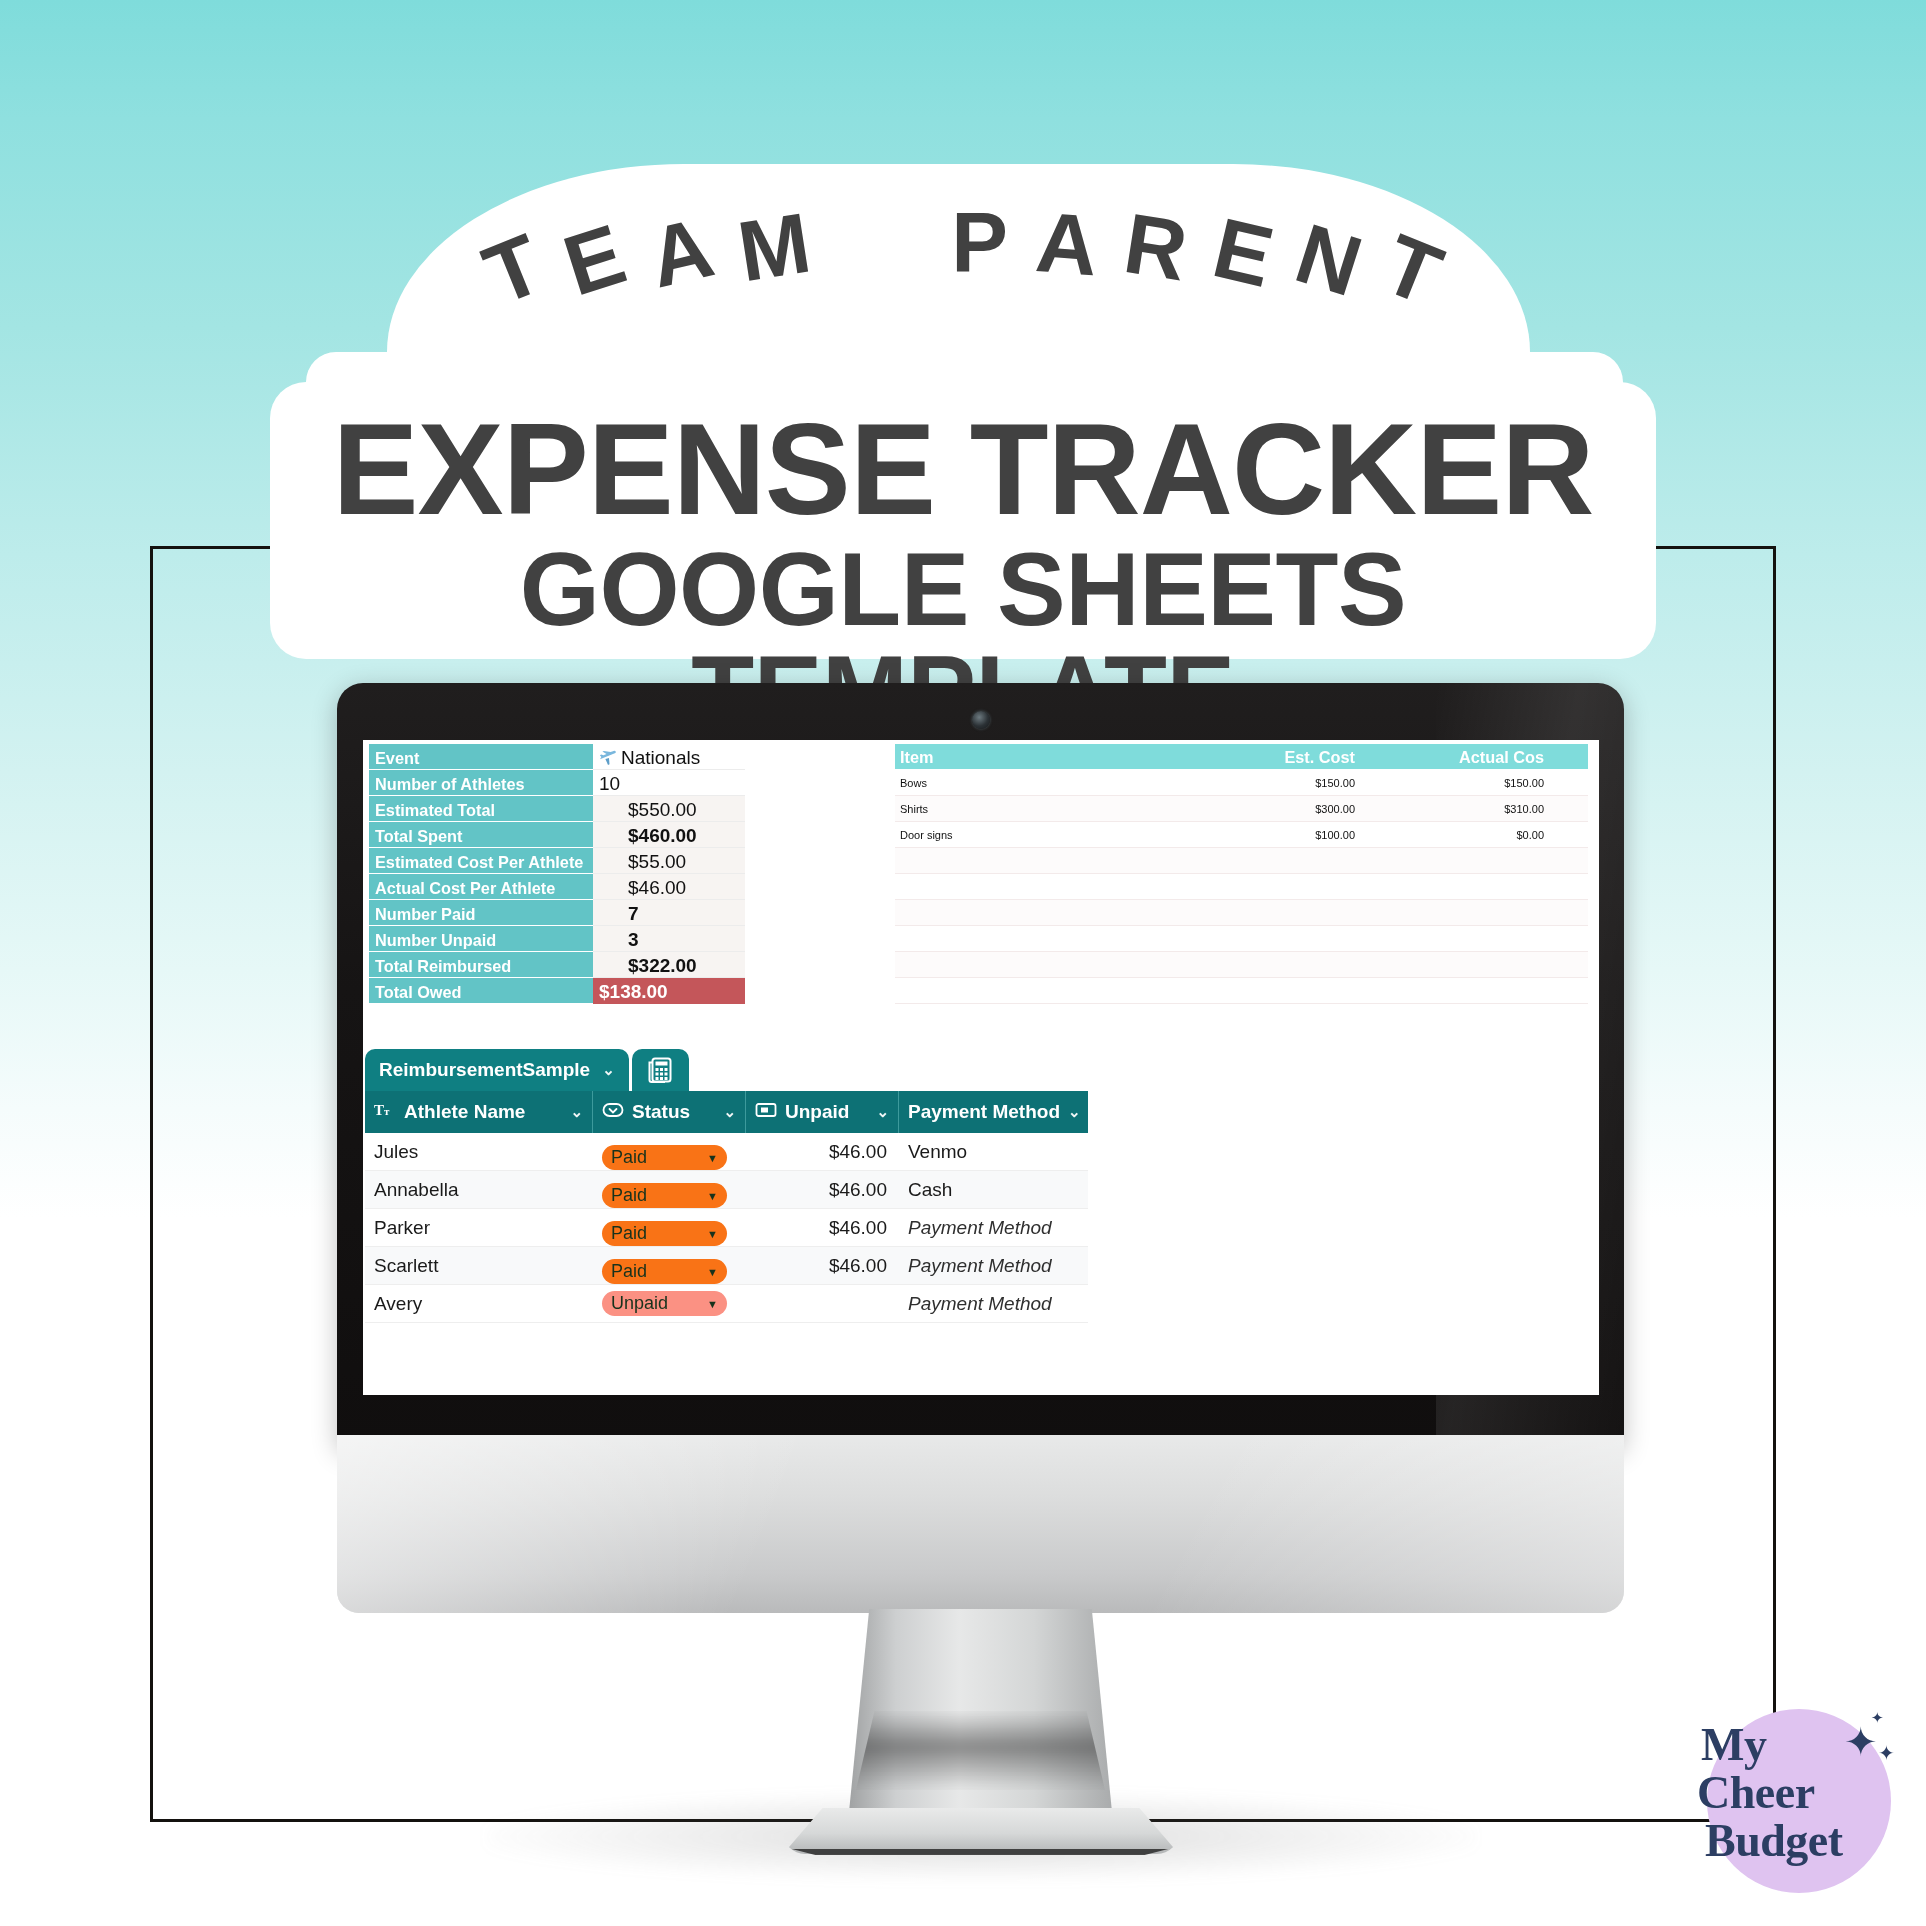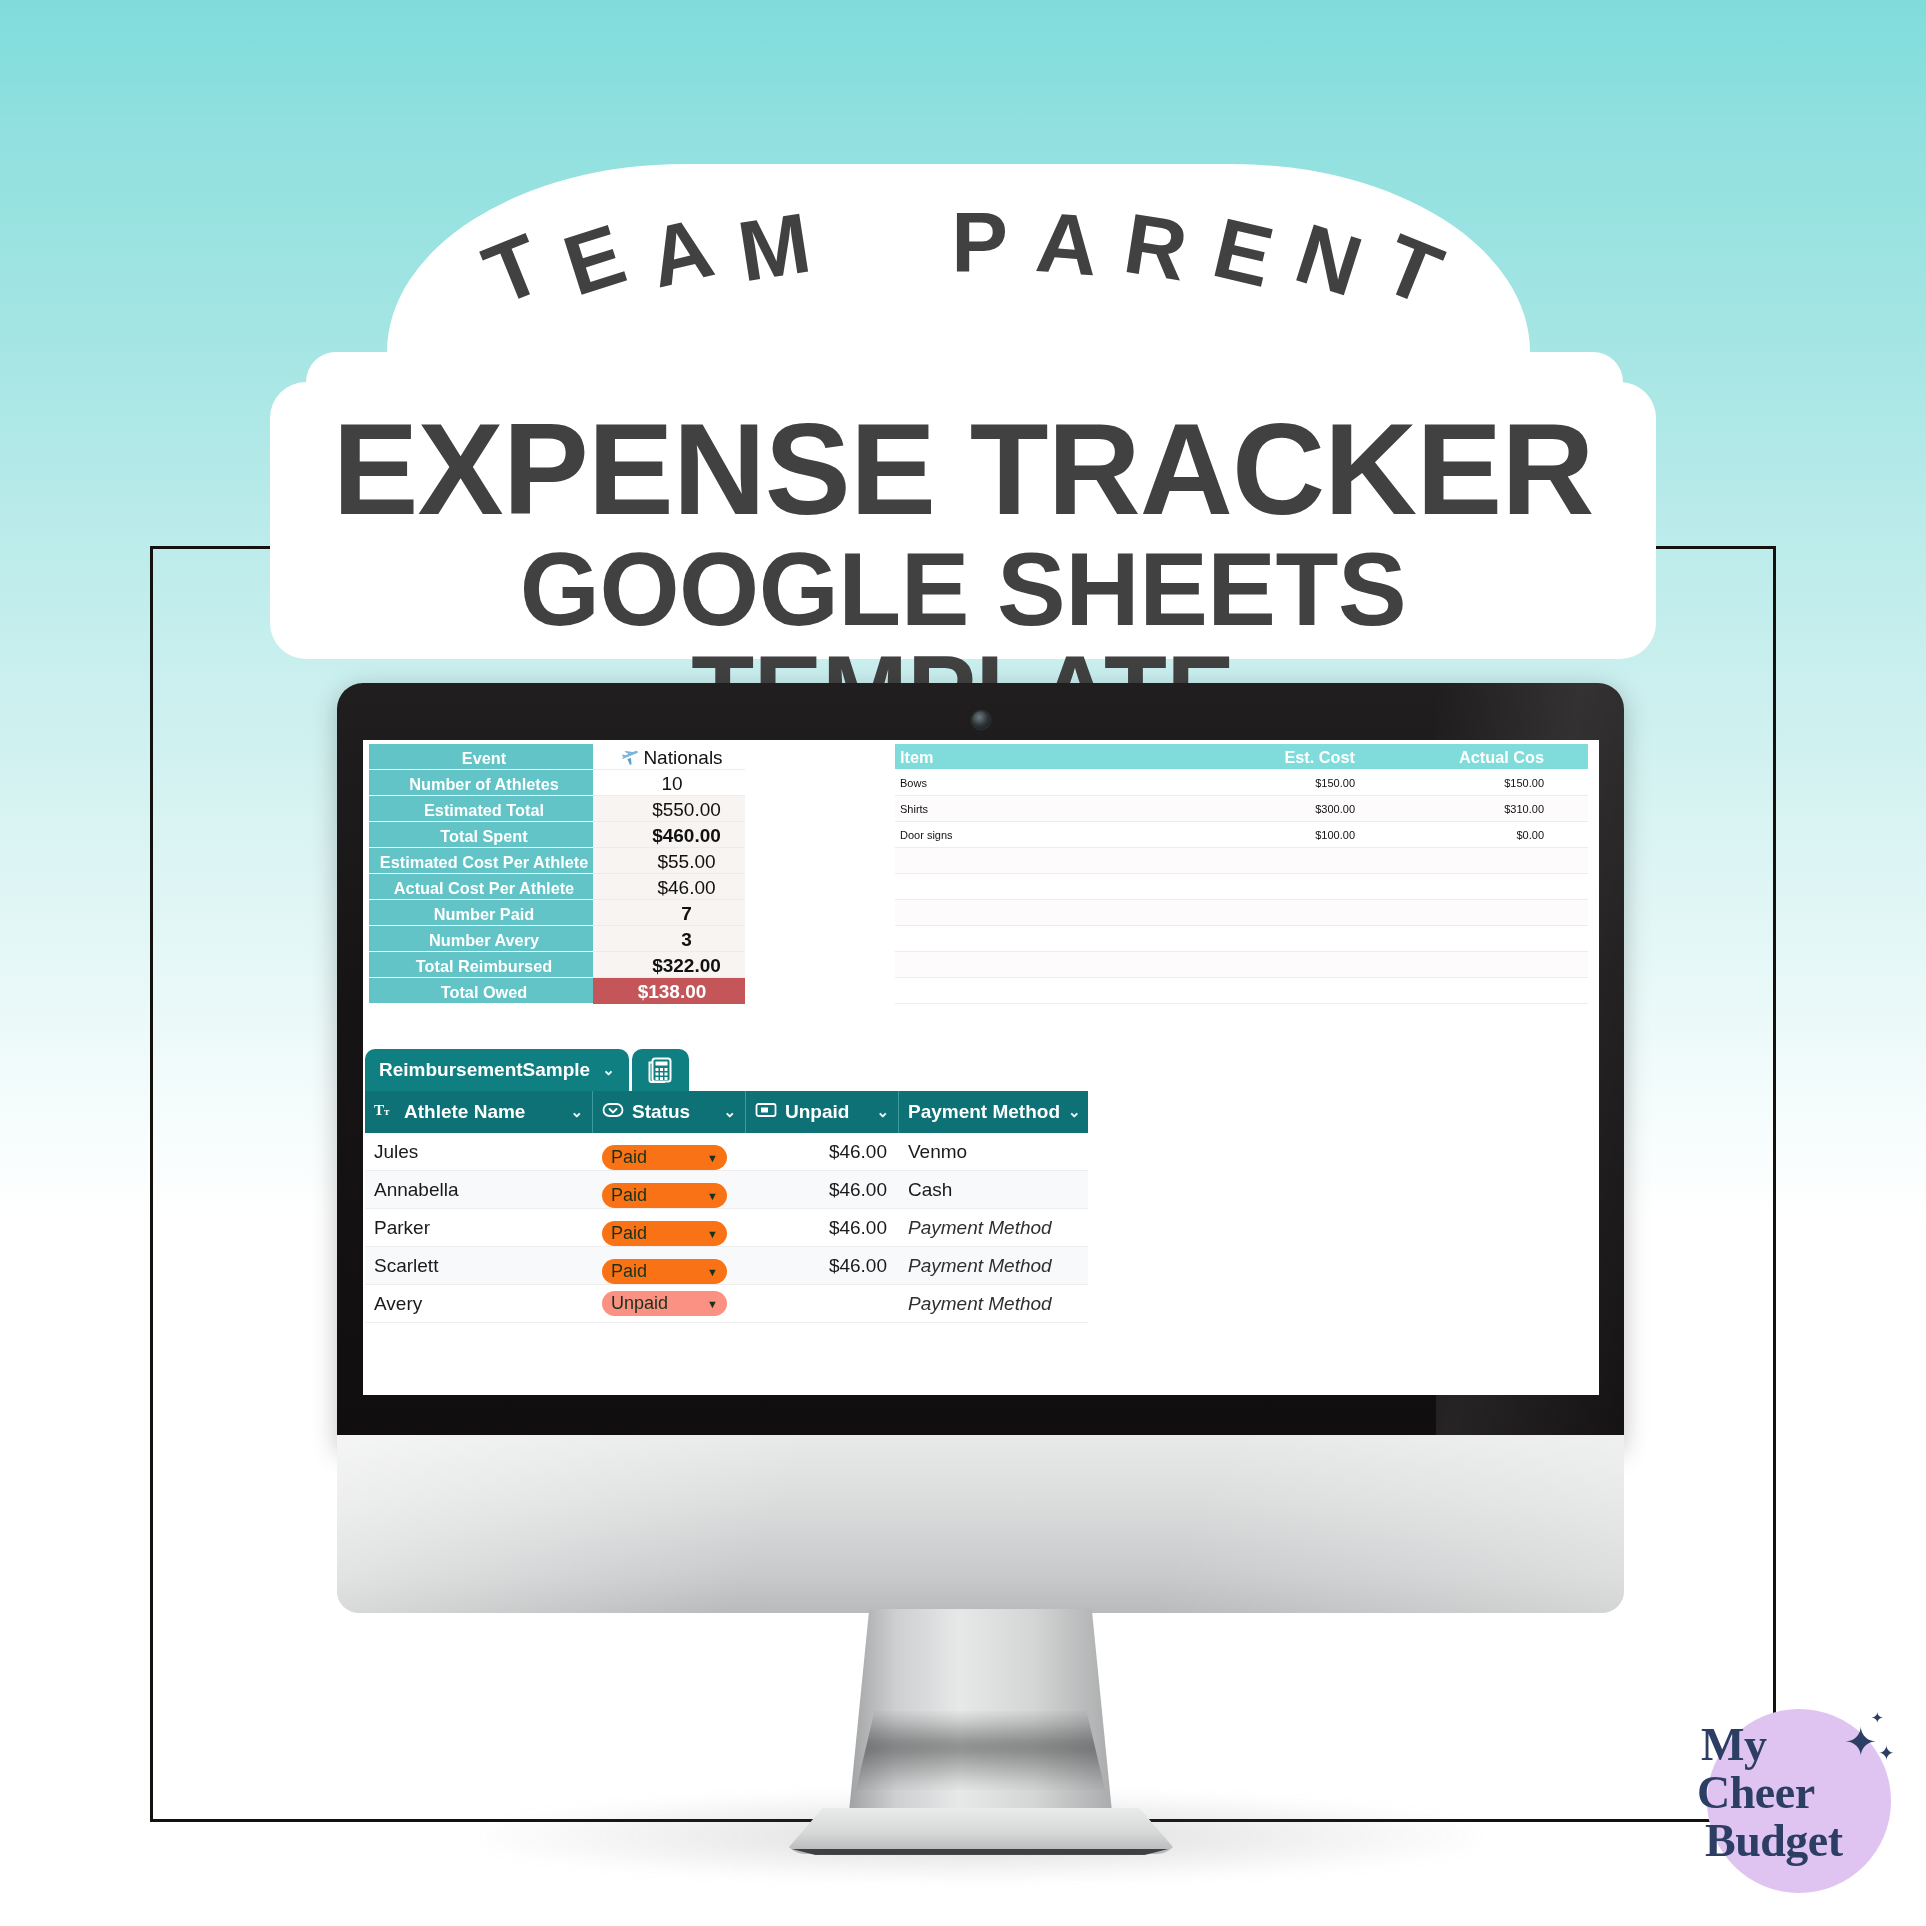--- a/index.html
+++ b/index.html
@@ -185,7 +185,7 @@
   #summary-table {
     left: 6px; top: 4px; width: 376px;
   }
-  #summary-table .row { display: flex; height: 26px; align-items: stretch; text-align: center; }
+  #summary-table .row { display: flex; height: 26px; align-items: stretch; }
   #summary-table .lbl {
     width: 224px;
     background: #62c4c6;

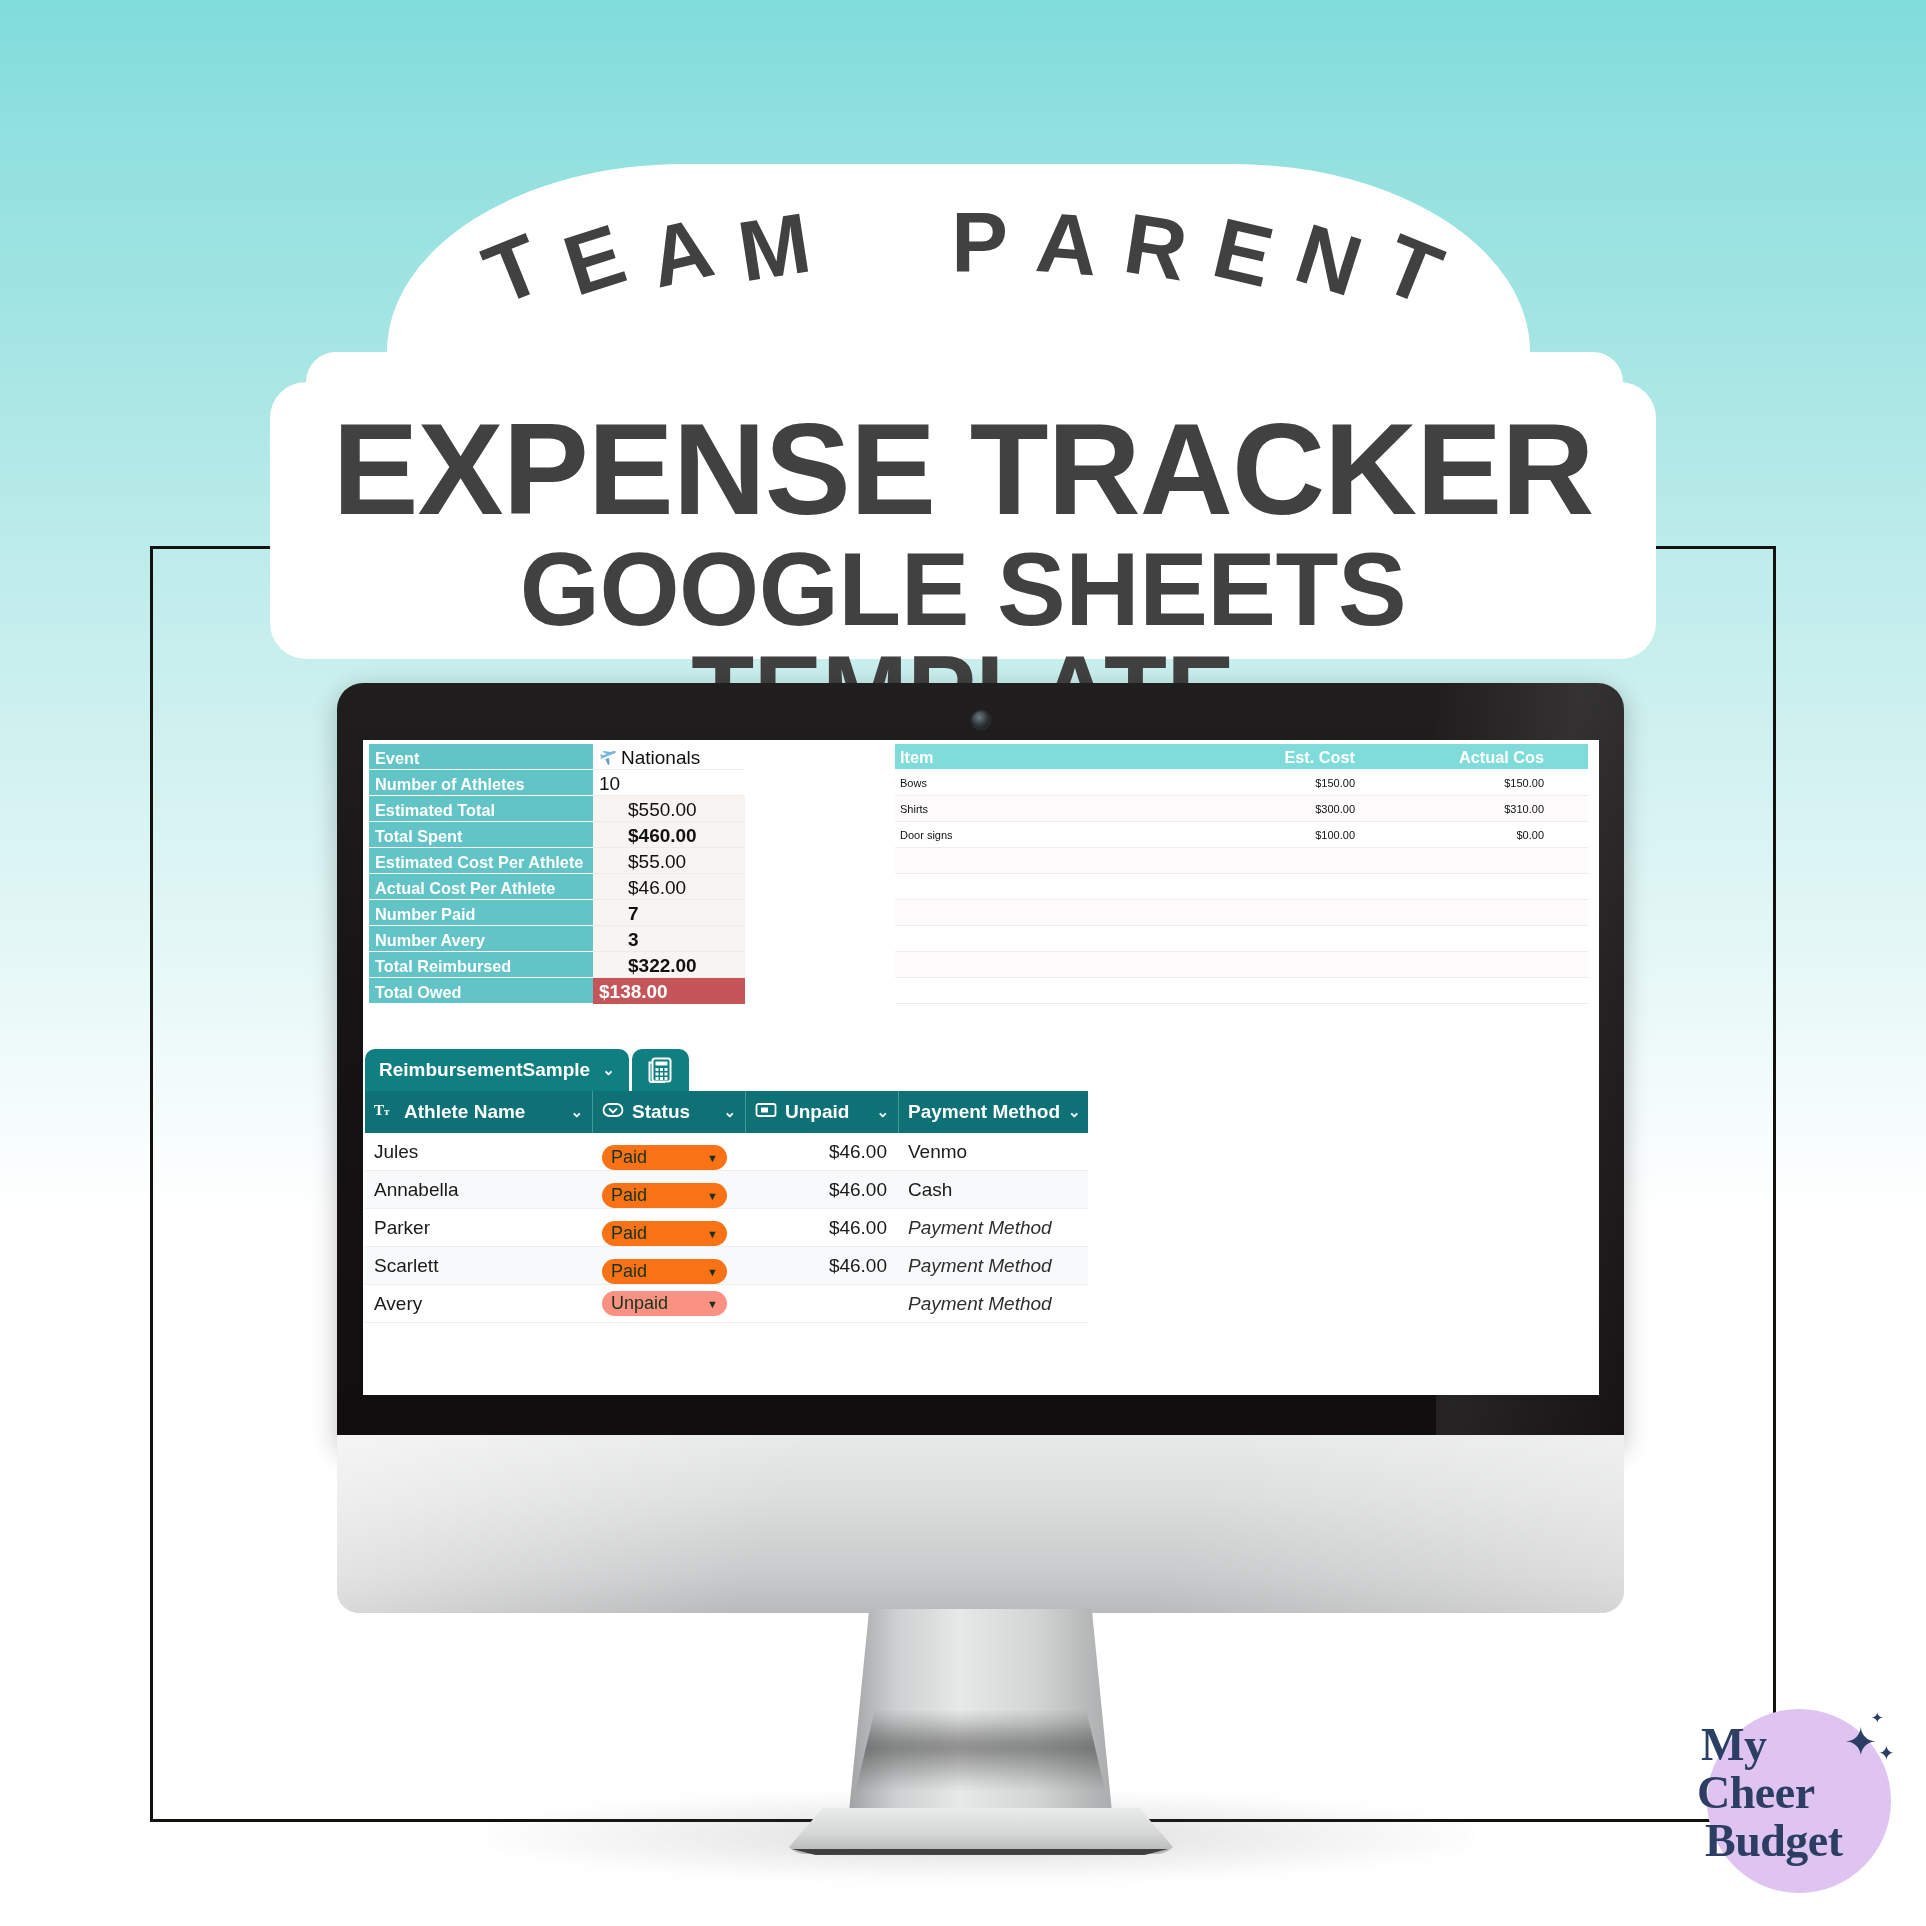--- a/index.html
+++ b/index.html
@@ -361,7 +361,7 @@
           <div class="val tint bold">7</div>
         </div>
         <div class="row">
-          <div class="lbl">Number Avery</div>
+          <div class="lbl">Number Unpaid</div>
           <div class="val tint bold">3</div>
         </div>
         <div class="row">

